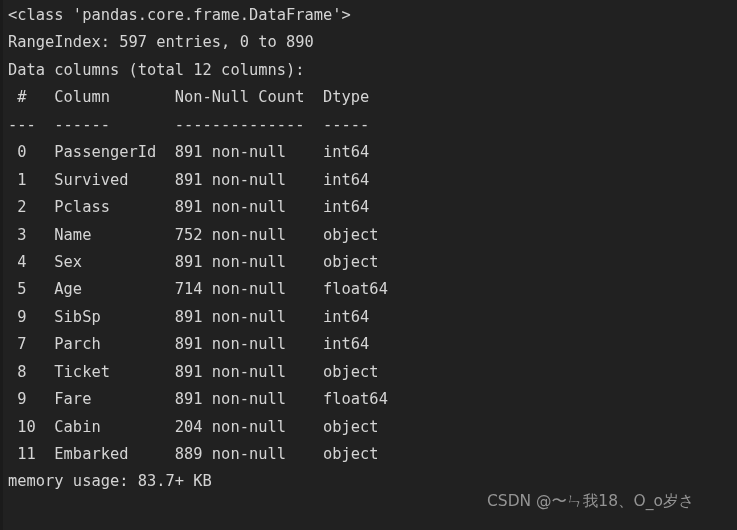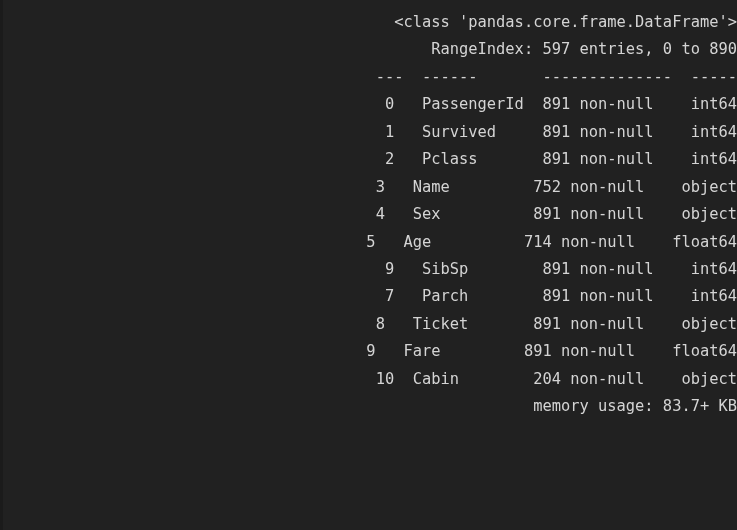--- a/index.html
+++ b/index.html
@@ -28,8 +28,7 @@
     left: 8px;
     top: 0;
     right: 0;
-    padding-top: 9px;
-    text-align: right;
+    padding-top: 2px;
   }
   .line {
     height: 27.45px;

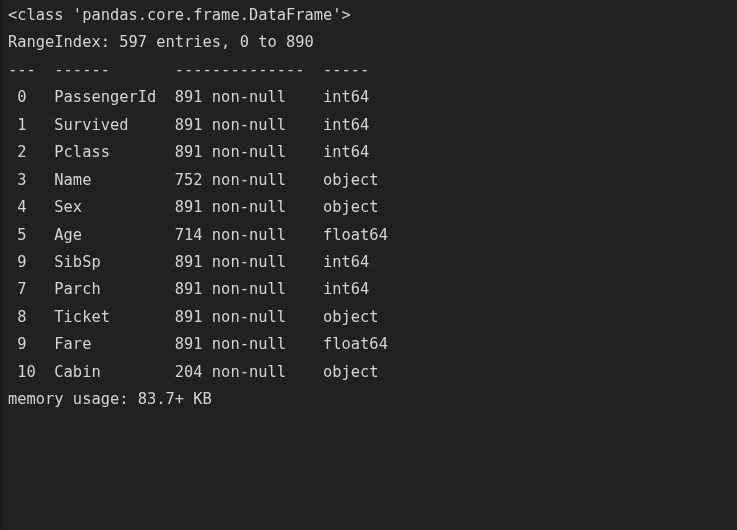--- a/index.html
+++ b/index.html
@@ -64,6 +64,7 @@
 
     <div class="line">RangeIndex: 597 entries, 0 to 890</div>
 
+    <div class="line">Data columns (total 12 columns):</div>
 
 
     <div class="line">---  ------       --------------  -----</div>

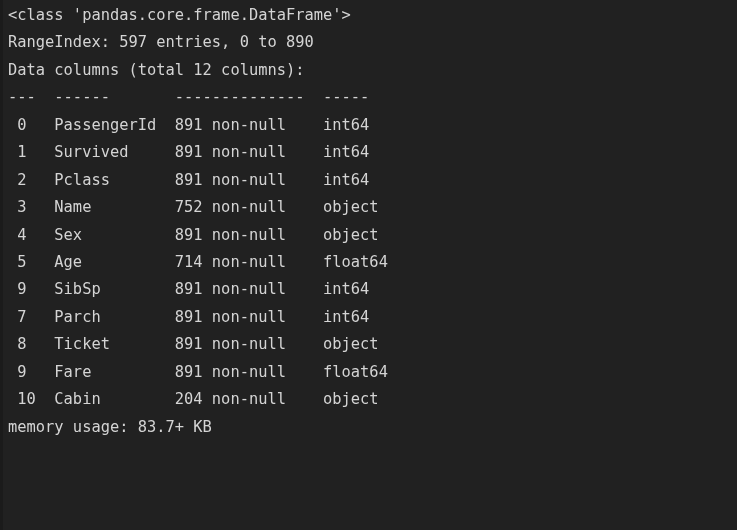--- a/index.html
+++ b/index.html
@@ -66,6 +66,7 @@
 
     <div class="line">Data columns (total 12 columns):</div>
 
+    <div class="line"> #   Column       Non-Null Count  Dtype</div>
 
     <div class="line">---  ------       --------------  -----</div>
 

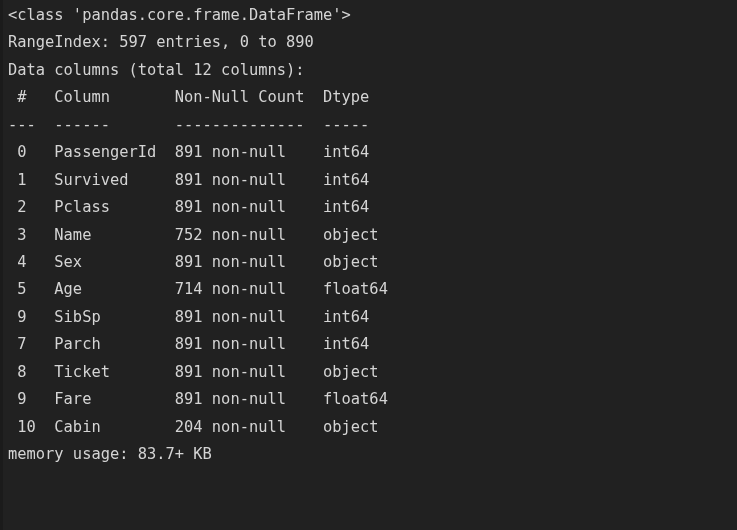--- a/index.html
+++ b/index.html
@@ -81,6 +81,7 @@
     <div class="line"> 8   Ticket       891 non-null    object</div>
     <div class="line"> 9   Fare         891 non-null    float64</div>
     <div class="line"> 10  Cabin        204 non-null    object</div>
+    <div class="line"> 11  Embarked     889 non-null    object</div>
 
 
     <div class="line">memory usage: 83.7+ KB</div>

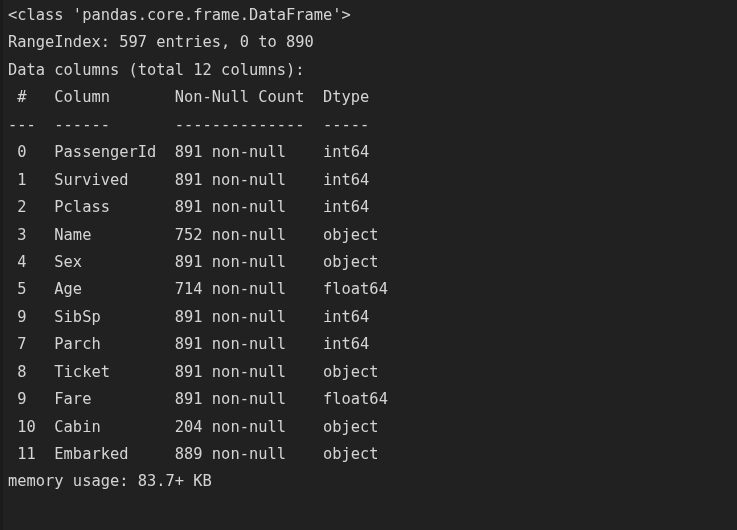--- a/index.html
+++ b/index.html
@@ -88,6 +88,7 @@
 
   </div>
 
+  <div id="watermark">CSDN @〜ㄣ我18、O_o岁さ</div>
 
 </div>
 

